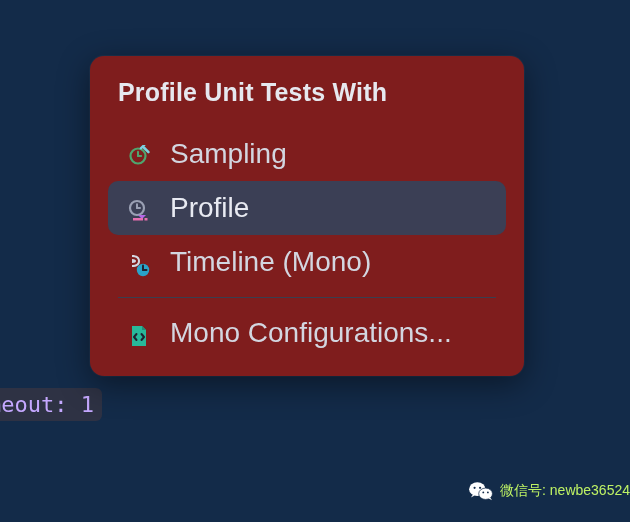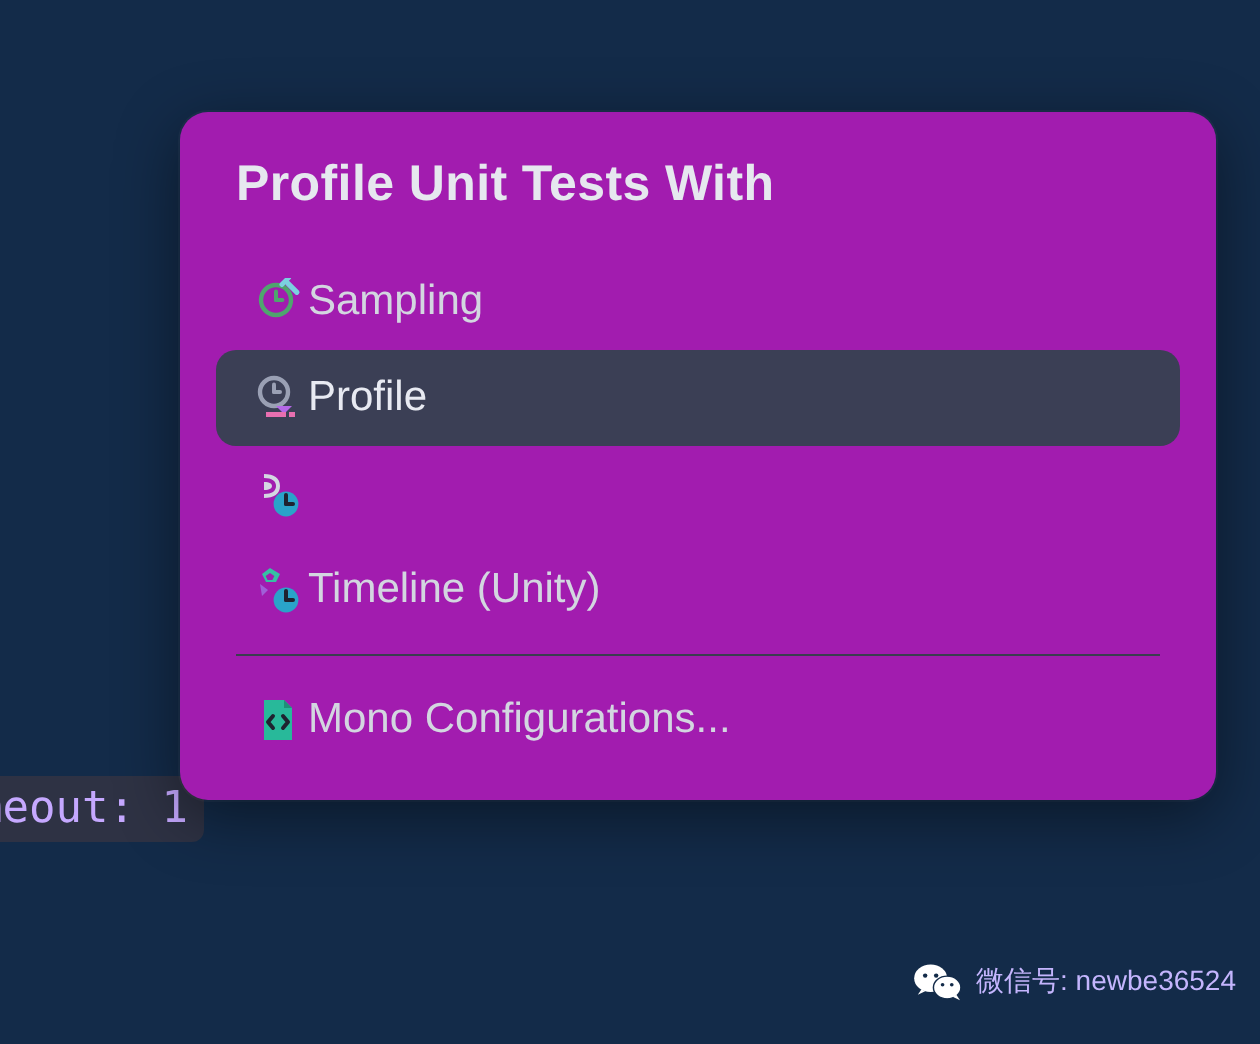--- a/index.html
+++ b/index.html
@@ -27,8 +27,8 @@
       position: absolute;
       left: 90px;
       top: 56px;
-      width: 518px;
-      background: #a21caf;
+      width: 434px;
+      background: #7f1d1d;
       border-radius: 14px;
       box-shadow: 0 8px 32px rgba(0,0,0,0.45), 0 0 0 1px rgba(255,255,255,0.04);
       padding: 22px 18px 16px 18px;

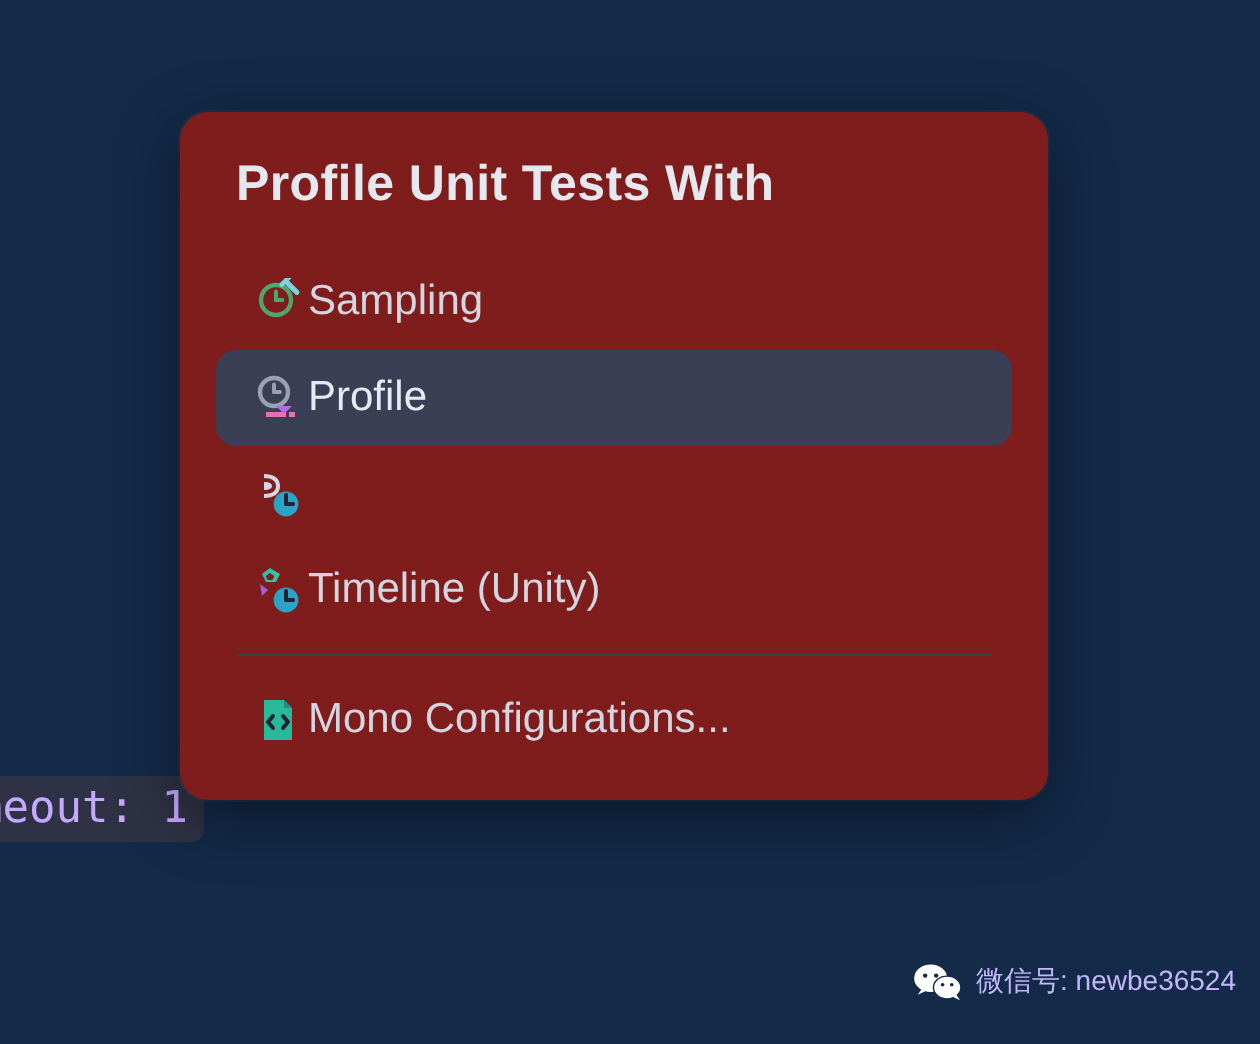--- a/index.html
+++ b/index.html
@@ -45,13 +45,13 @@
     }
     .menu-item {
       display: flex;
-      align-items: center;
-      gap: 2px;
+      align-items: flex-end;
+      gap: 18px;
       padding: 11px 18px;
       border-radius: 10px;
       cursor: pointer;
       color: #d3d6e0;
-      font-size: 21px;
+      font-size: 28px;
       font-weight: 400;
     }
     .menu-item.selected {

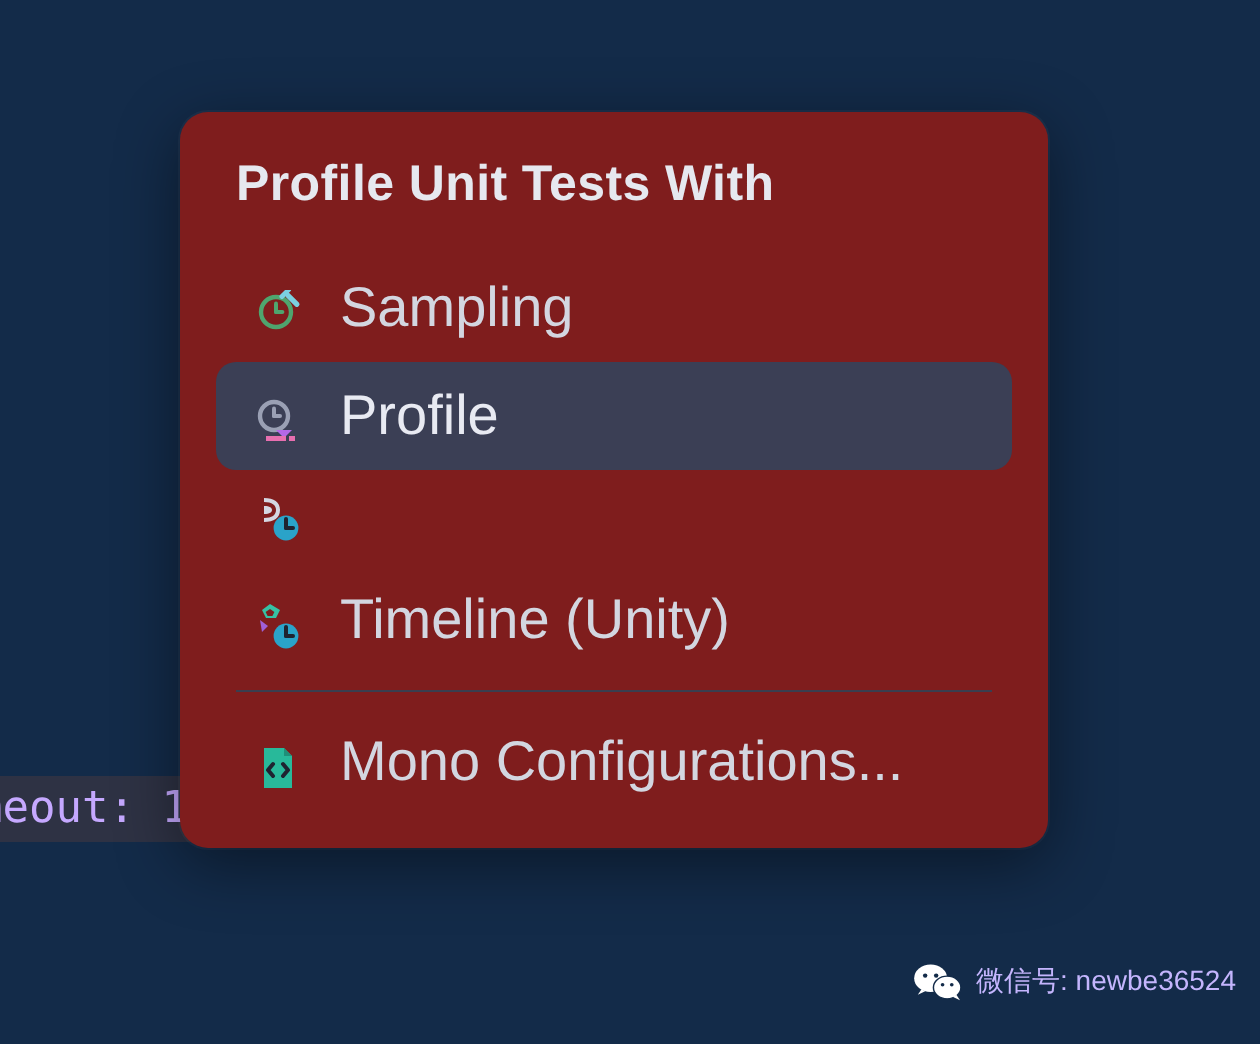--- a/index.html
+++ b/index.html
@@ -136,6 +136,7 @@
           <line x1="16" y1="17" x2="19.5" y2="17" stroke="#1f2330" stroke-width="2" stroke-linecap="round"></line>
         </svg>
       </span>
+      <span>Timeline (Mono)</span>
     </li>
 
     <li class="menu-item">

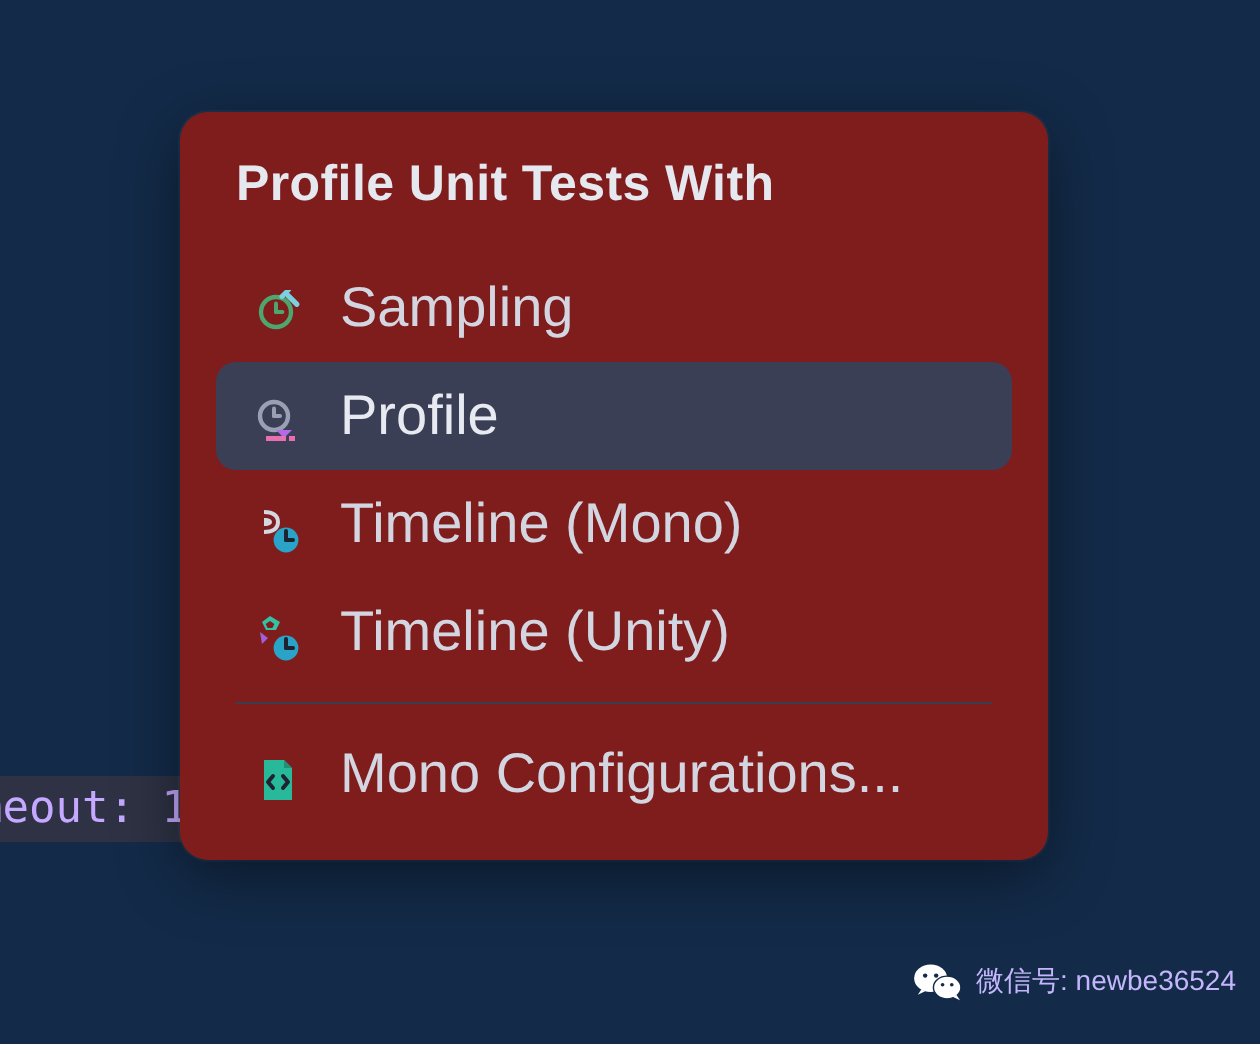--- a/index.html
+++ b/index.html
@@ -139,18 +139,6 @@
       <span>Timeline (Mono)</span>
     </li>
 
-    <li class="menu-item">
-      <span class="icon">
-        <svg viewBox="0 0 24 24" width="24" height="24">
-          <path d="M8 1 L13 4 L11 8 L6 8 L4 4 Z M8 3.5 L5.8 5 L6.8 7 L9.2 7 L10.2 5 Z" fill="#36c1a4"></path>
-          <path d="M3 9 L7 12 L4 15 Z" fill="#a060d8"></path>
-          <circle cx="16" cy="17" r="6.2" fill="#2aa3c9"></circle>
-          <line x1="16" y1="17" x2="16" y2="12.5" stroke="#1f2330" stroke-width="2" stroke-linecap="round"></line>
-          <line x1="16" y1="17" x2="19.5" y2="17" stroke="#1f2330" stroke-width="2" stroke-linecap="round"></line>
-        </svg>
-      </span>
-      <span>Timeline (Unity)</span>
-    </li>
 
     <div class="divider"></div>
 

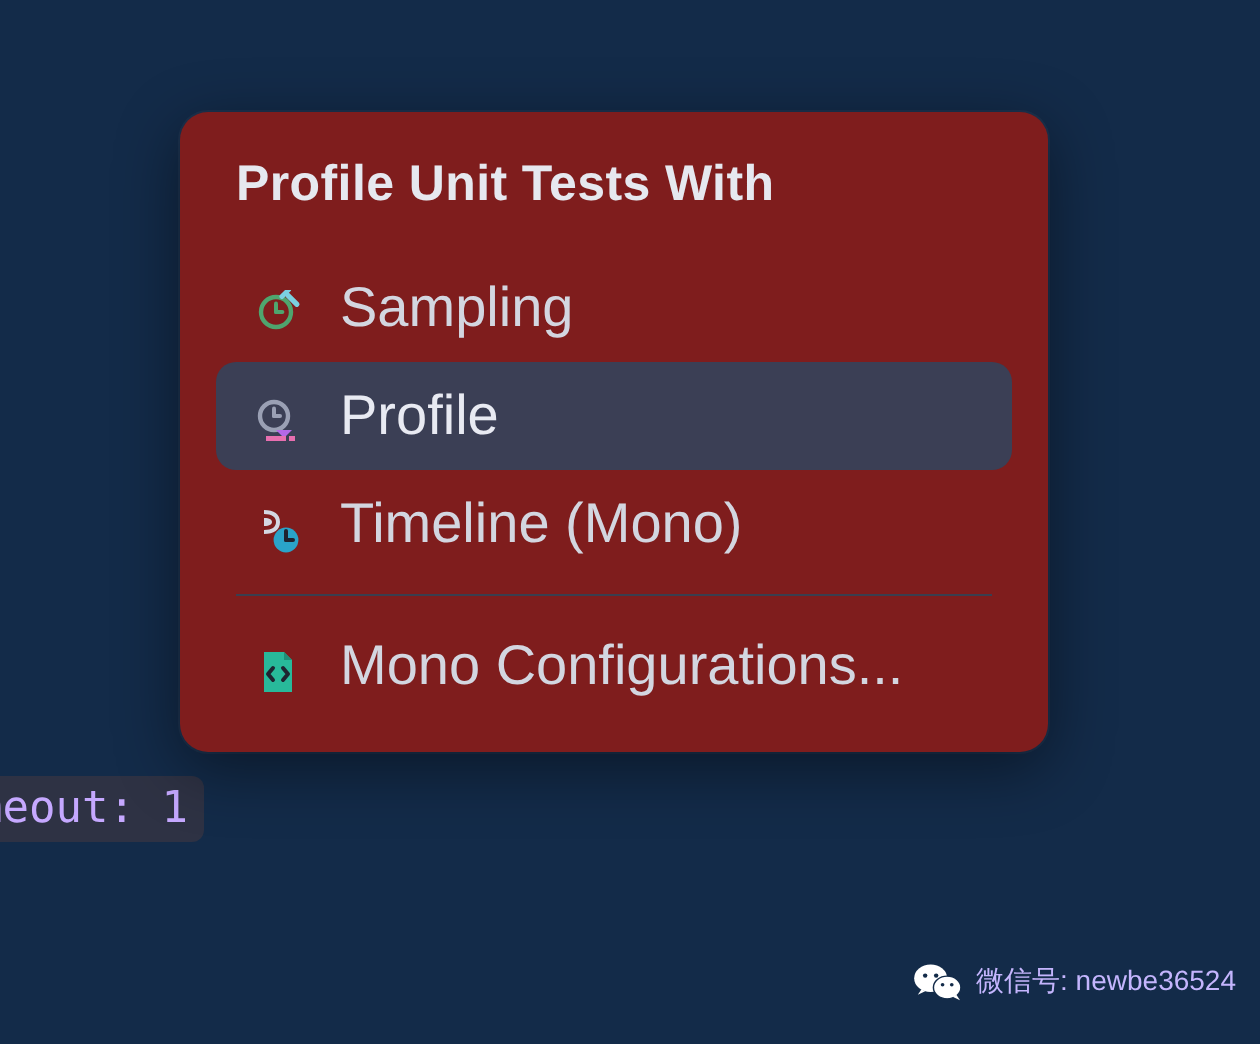--- a/index.html
+++ b/index.html
@@ -73,12 +73,12 @@
     }
     .wechat-badge {
       position: absolute;
-      right: 12px;
+      right: 0;
       bottom: 18px;
       display: flex;
       align-items: center;
       gap: 6px;
-      color: #c4b5fd;
+      color: #bef264;
       font-size: 14px;
       font-weight: 500;
     }

